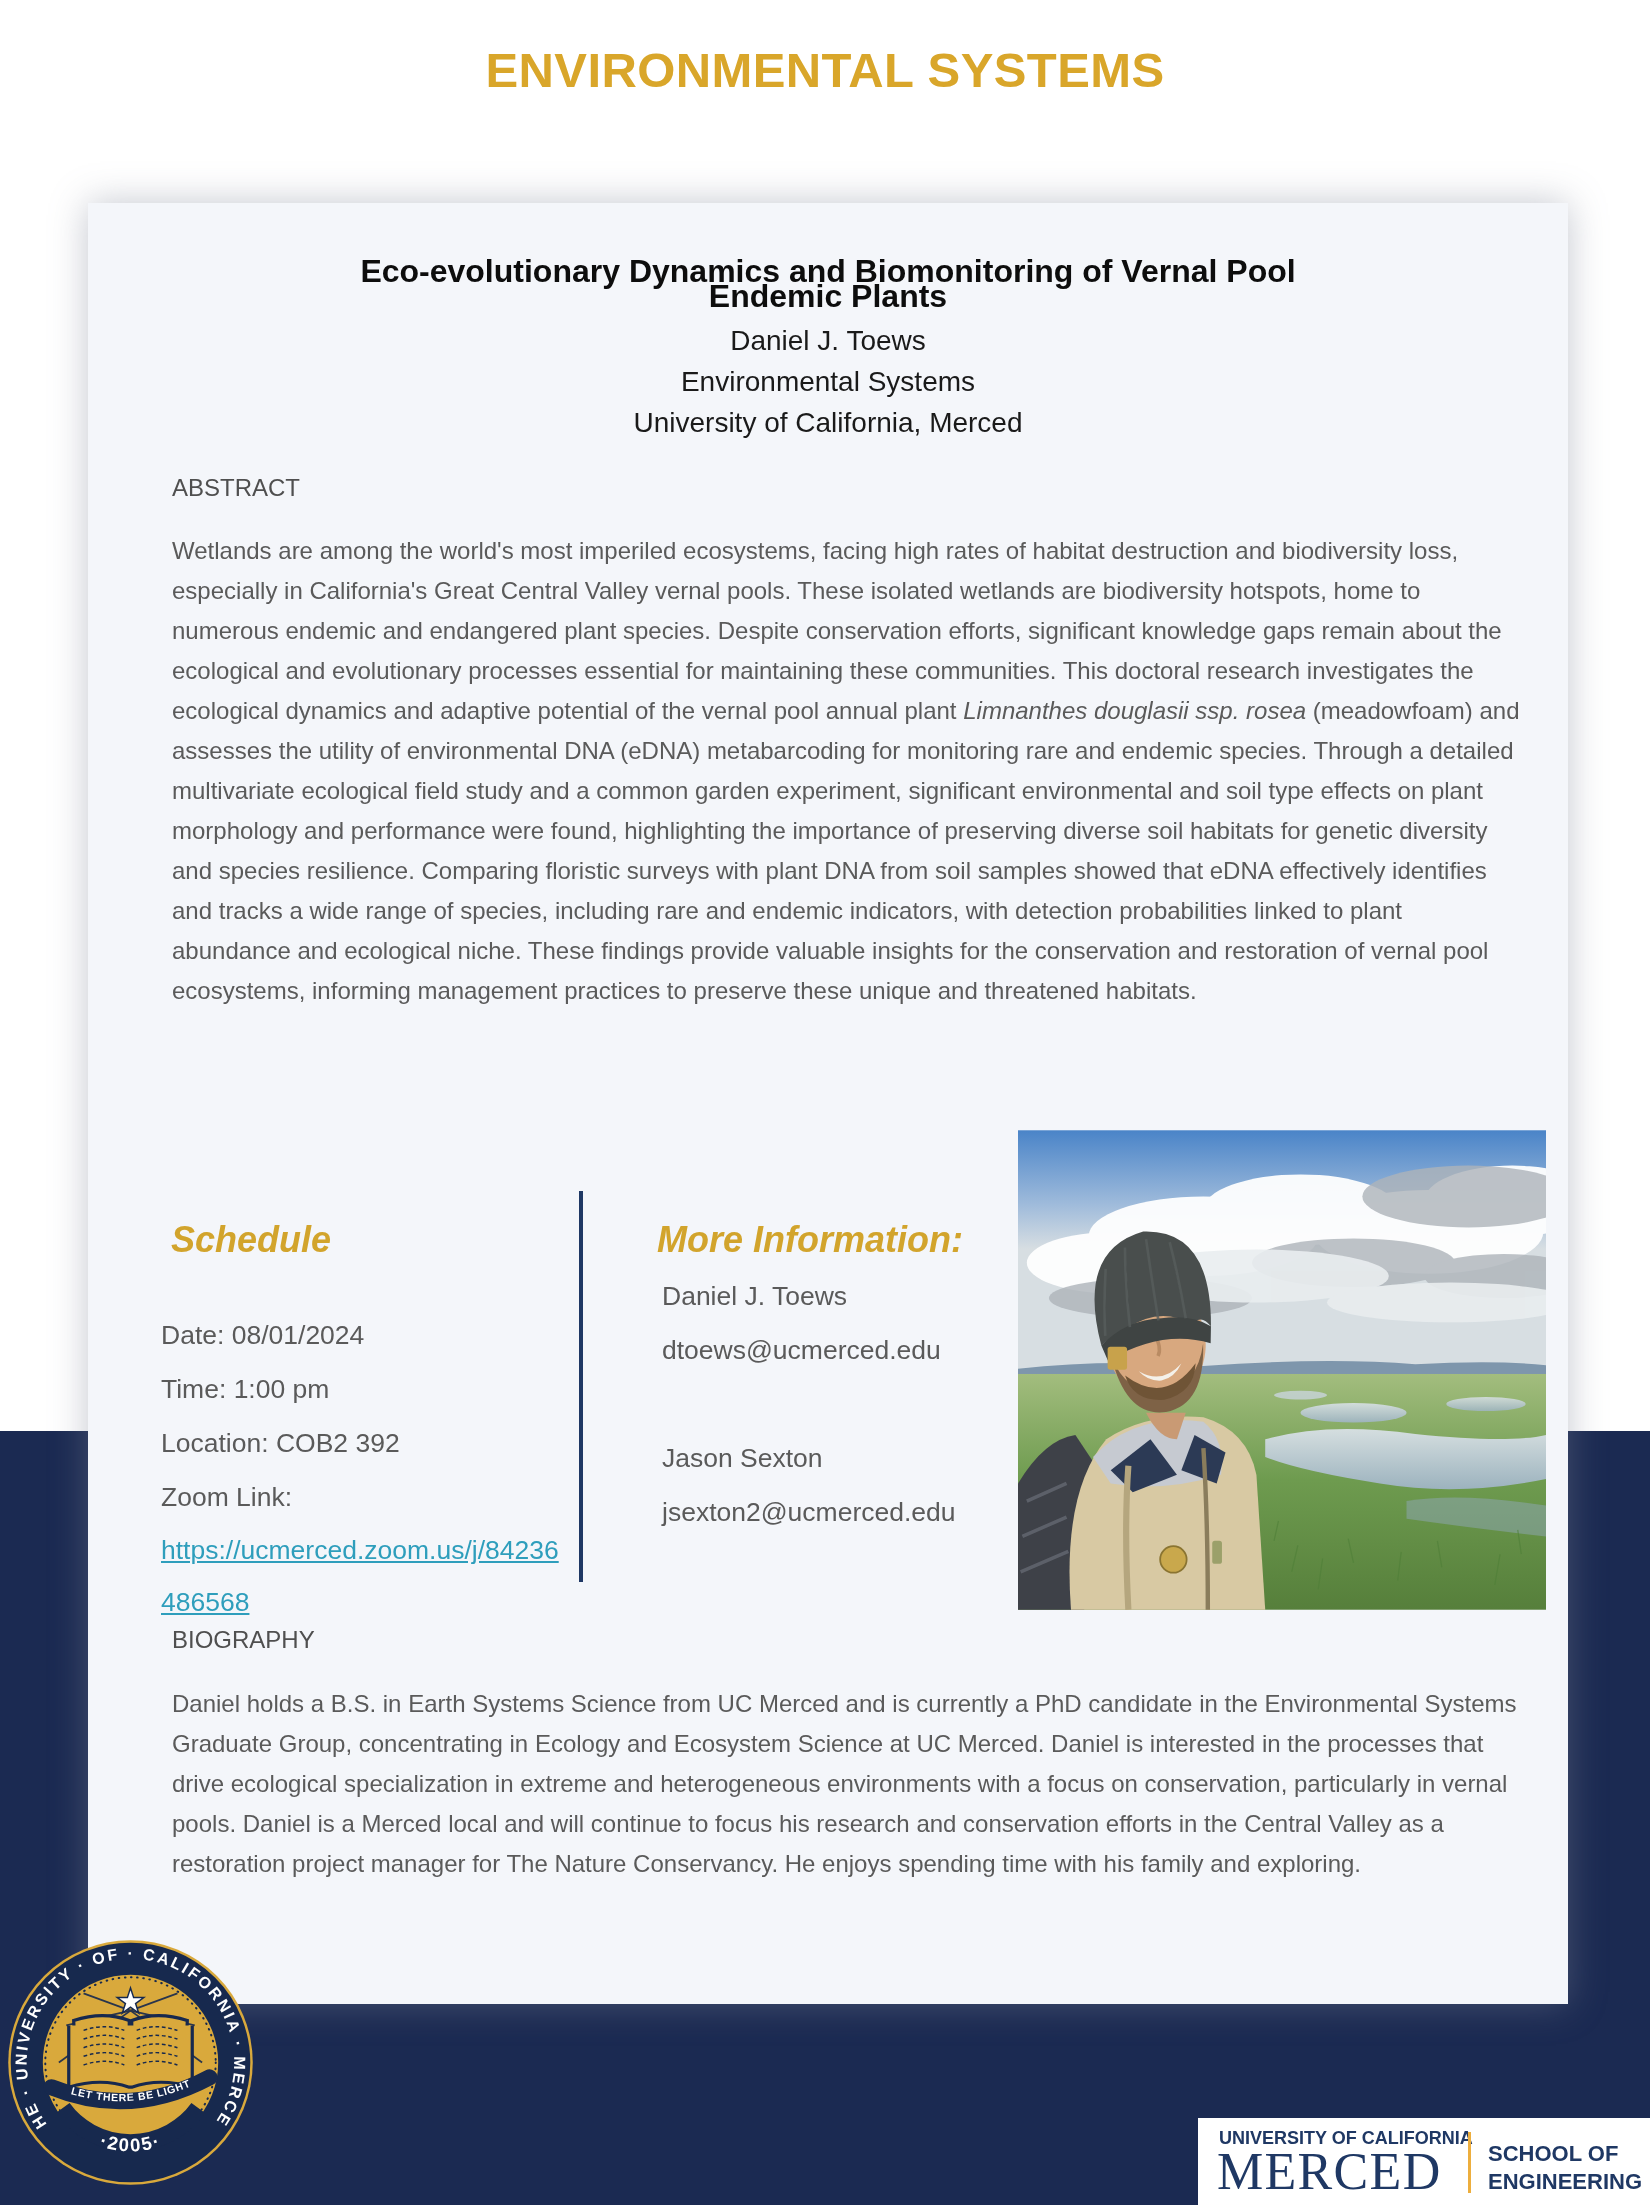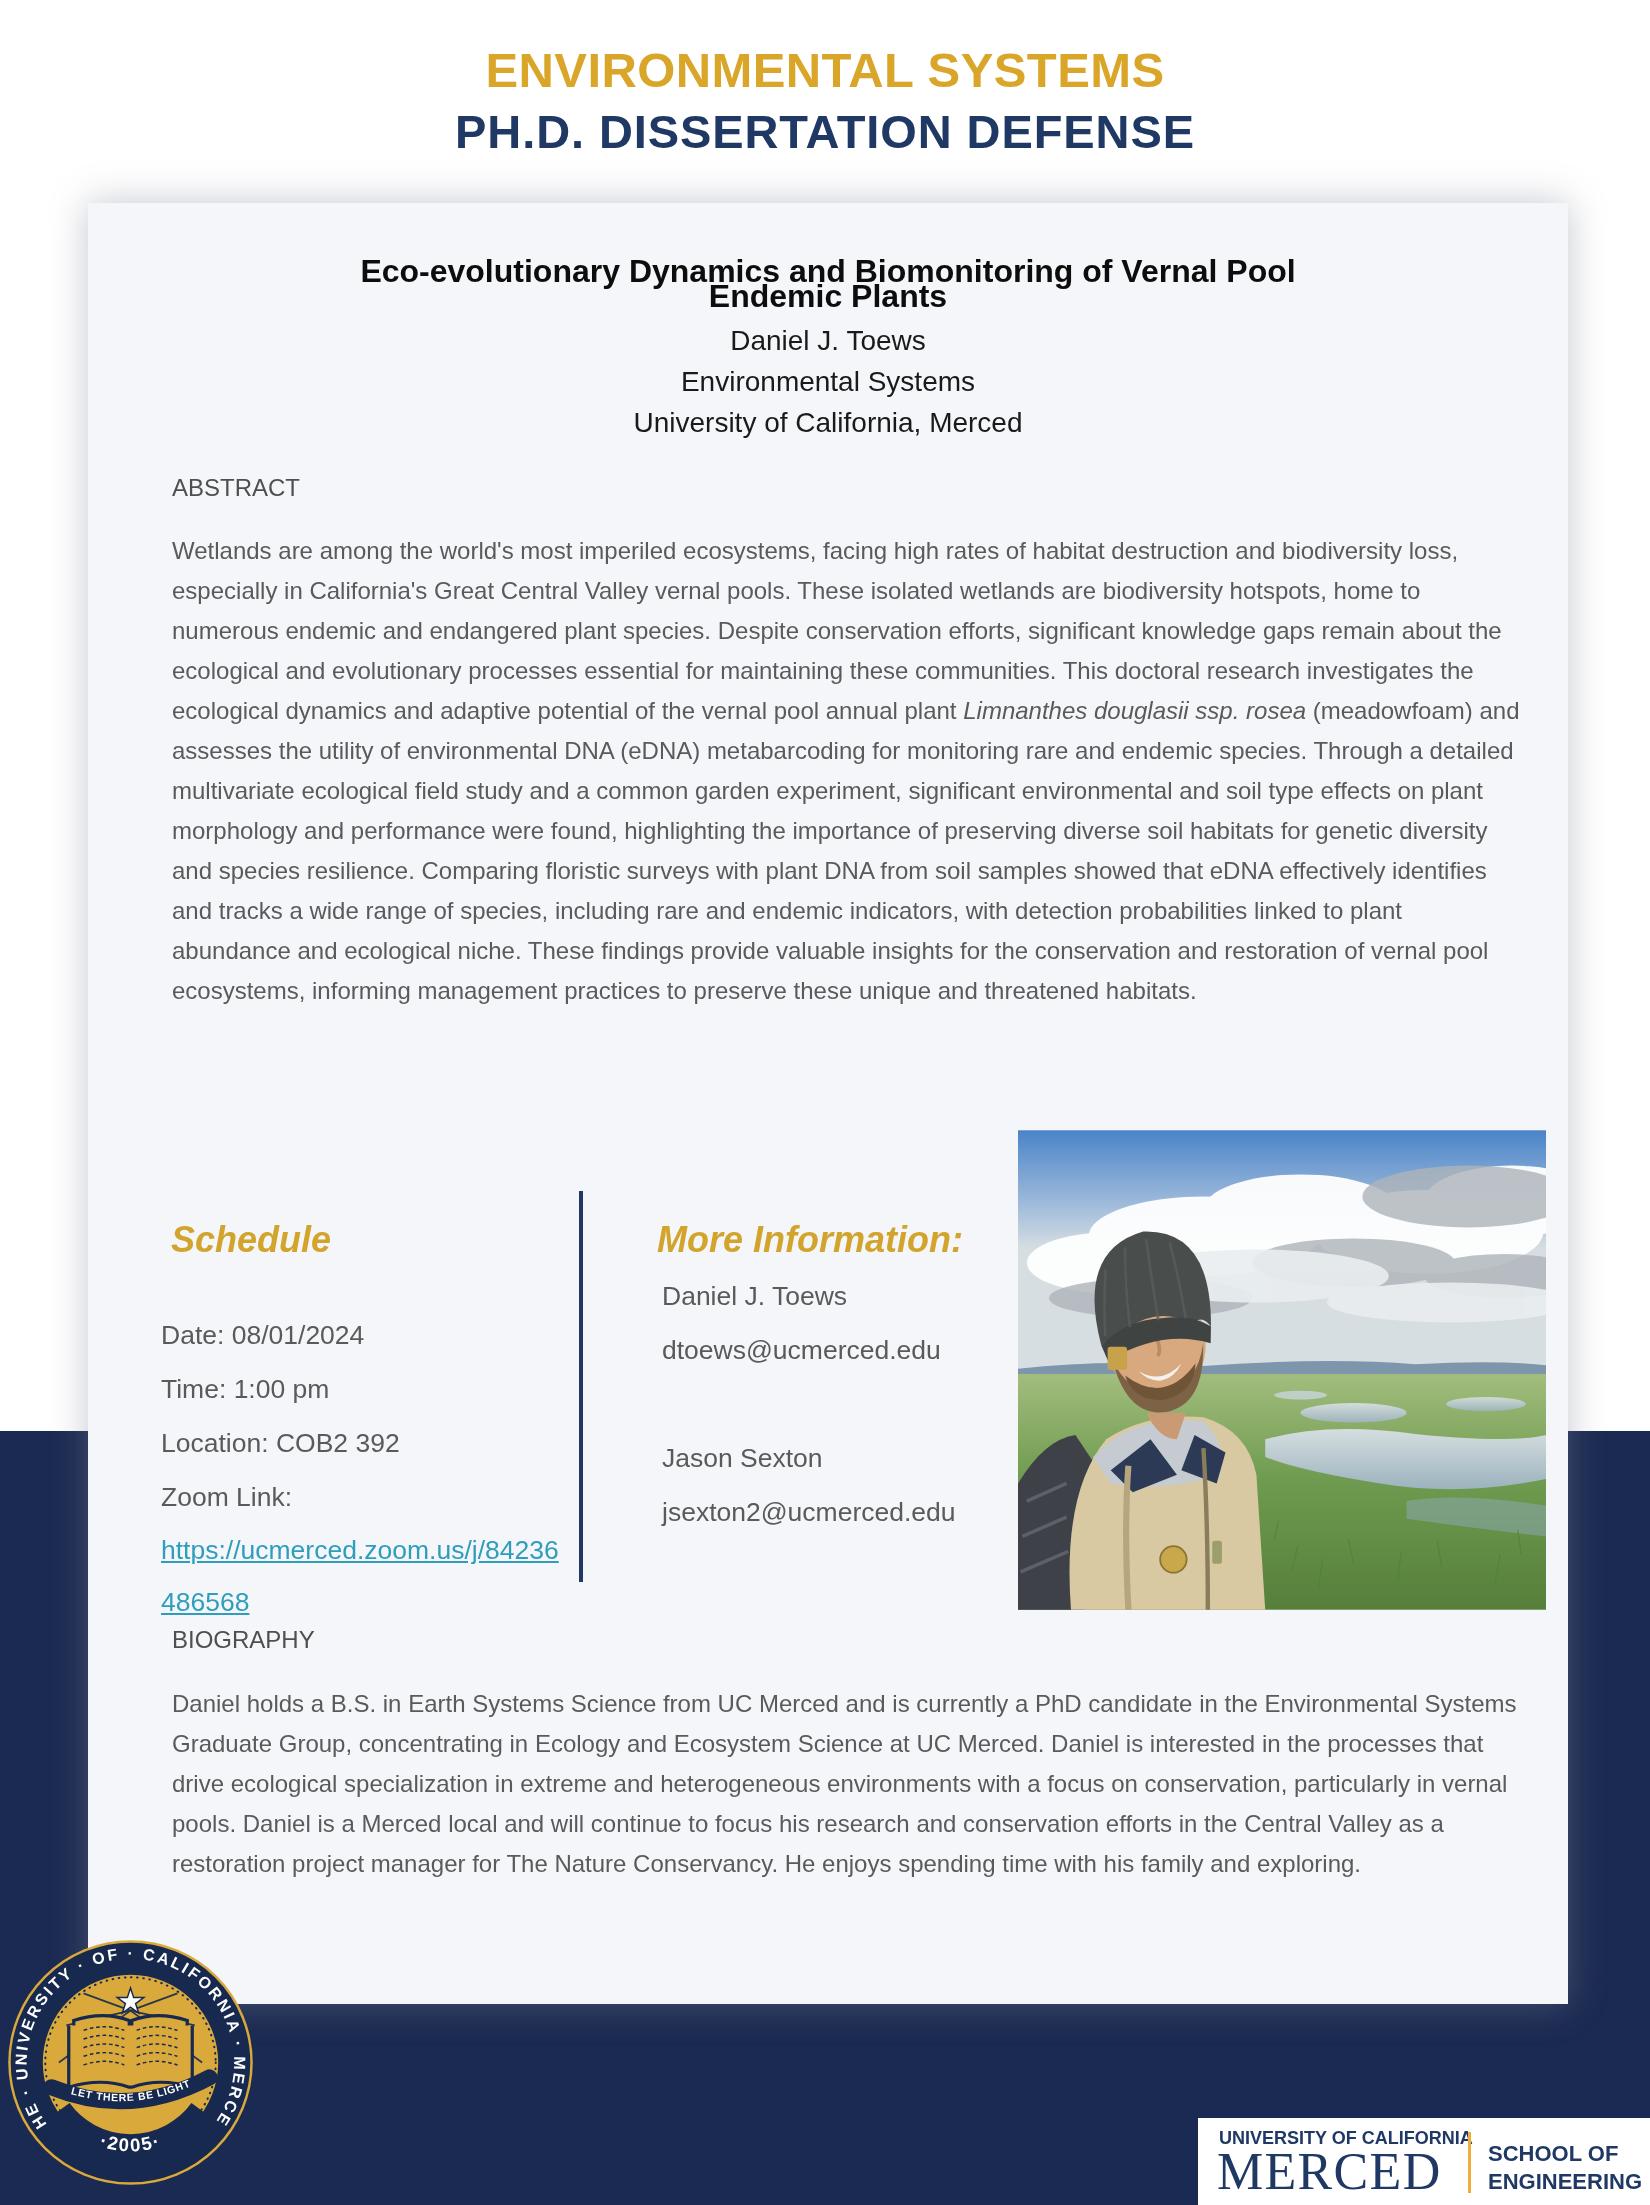--- a/index.html
+++ b/index.html
@@ -57,7 +57,6 @@
 <div id="page">
 
   <div class="abs" id="hdr1">ENVIRONMENTAL SYSTEMS</div>
-  <div class="abs" id="hdr2">PH.D. DISSERTATION DEFENSE</div>
 
   <div class="abs" id="navy-band"></div>
 

